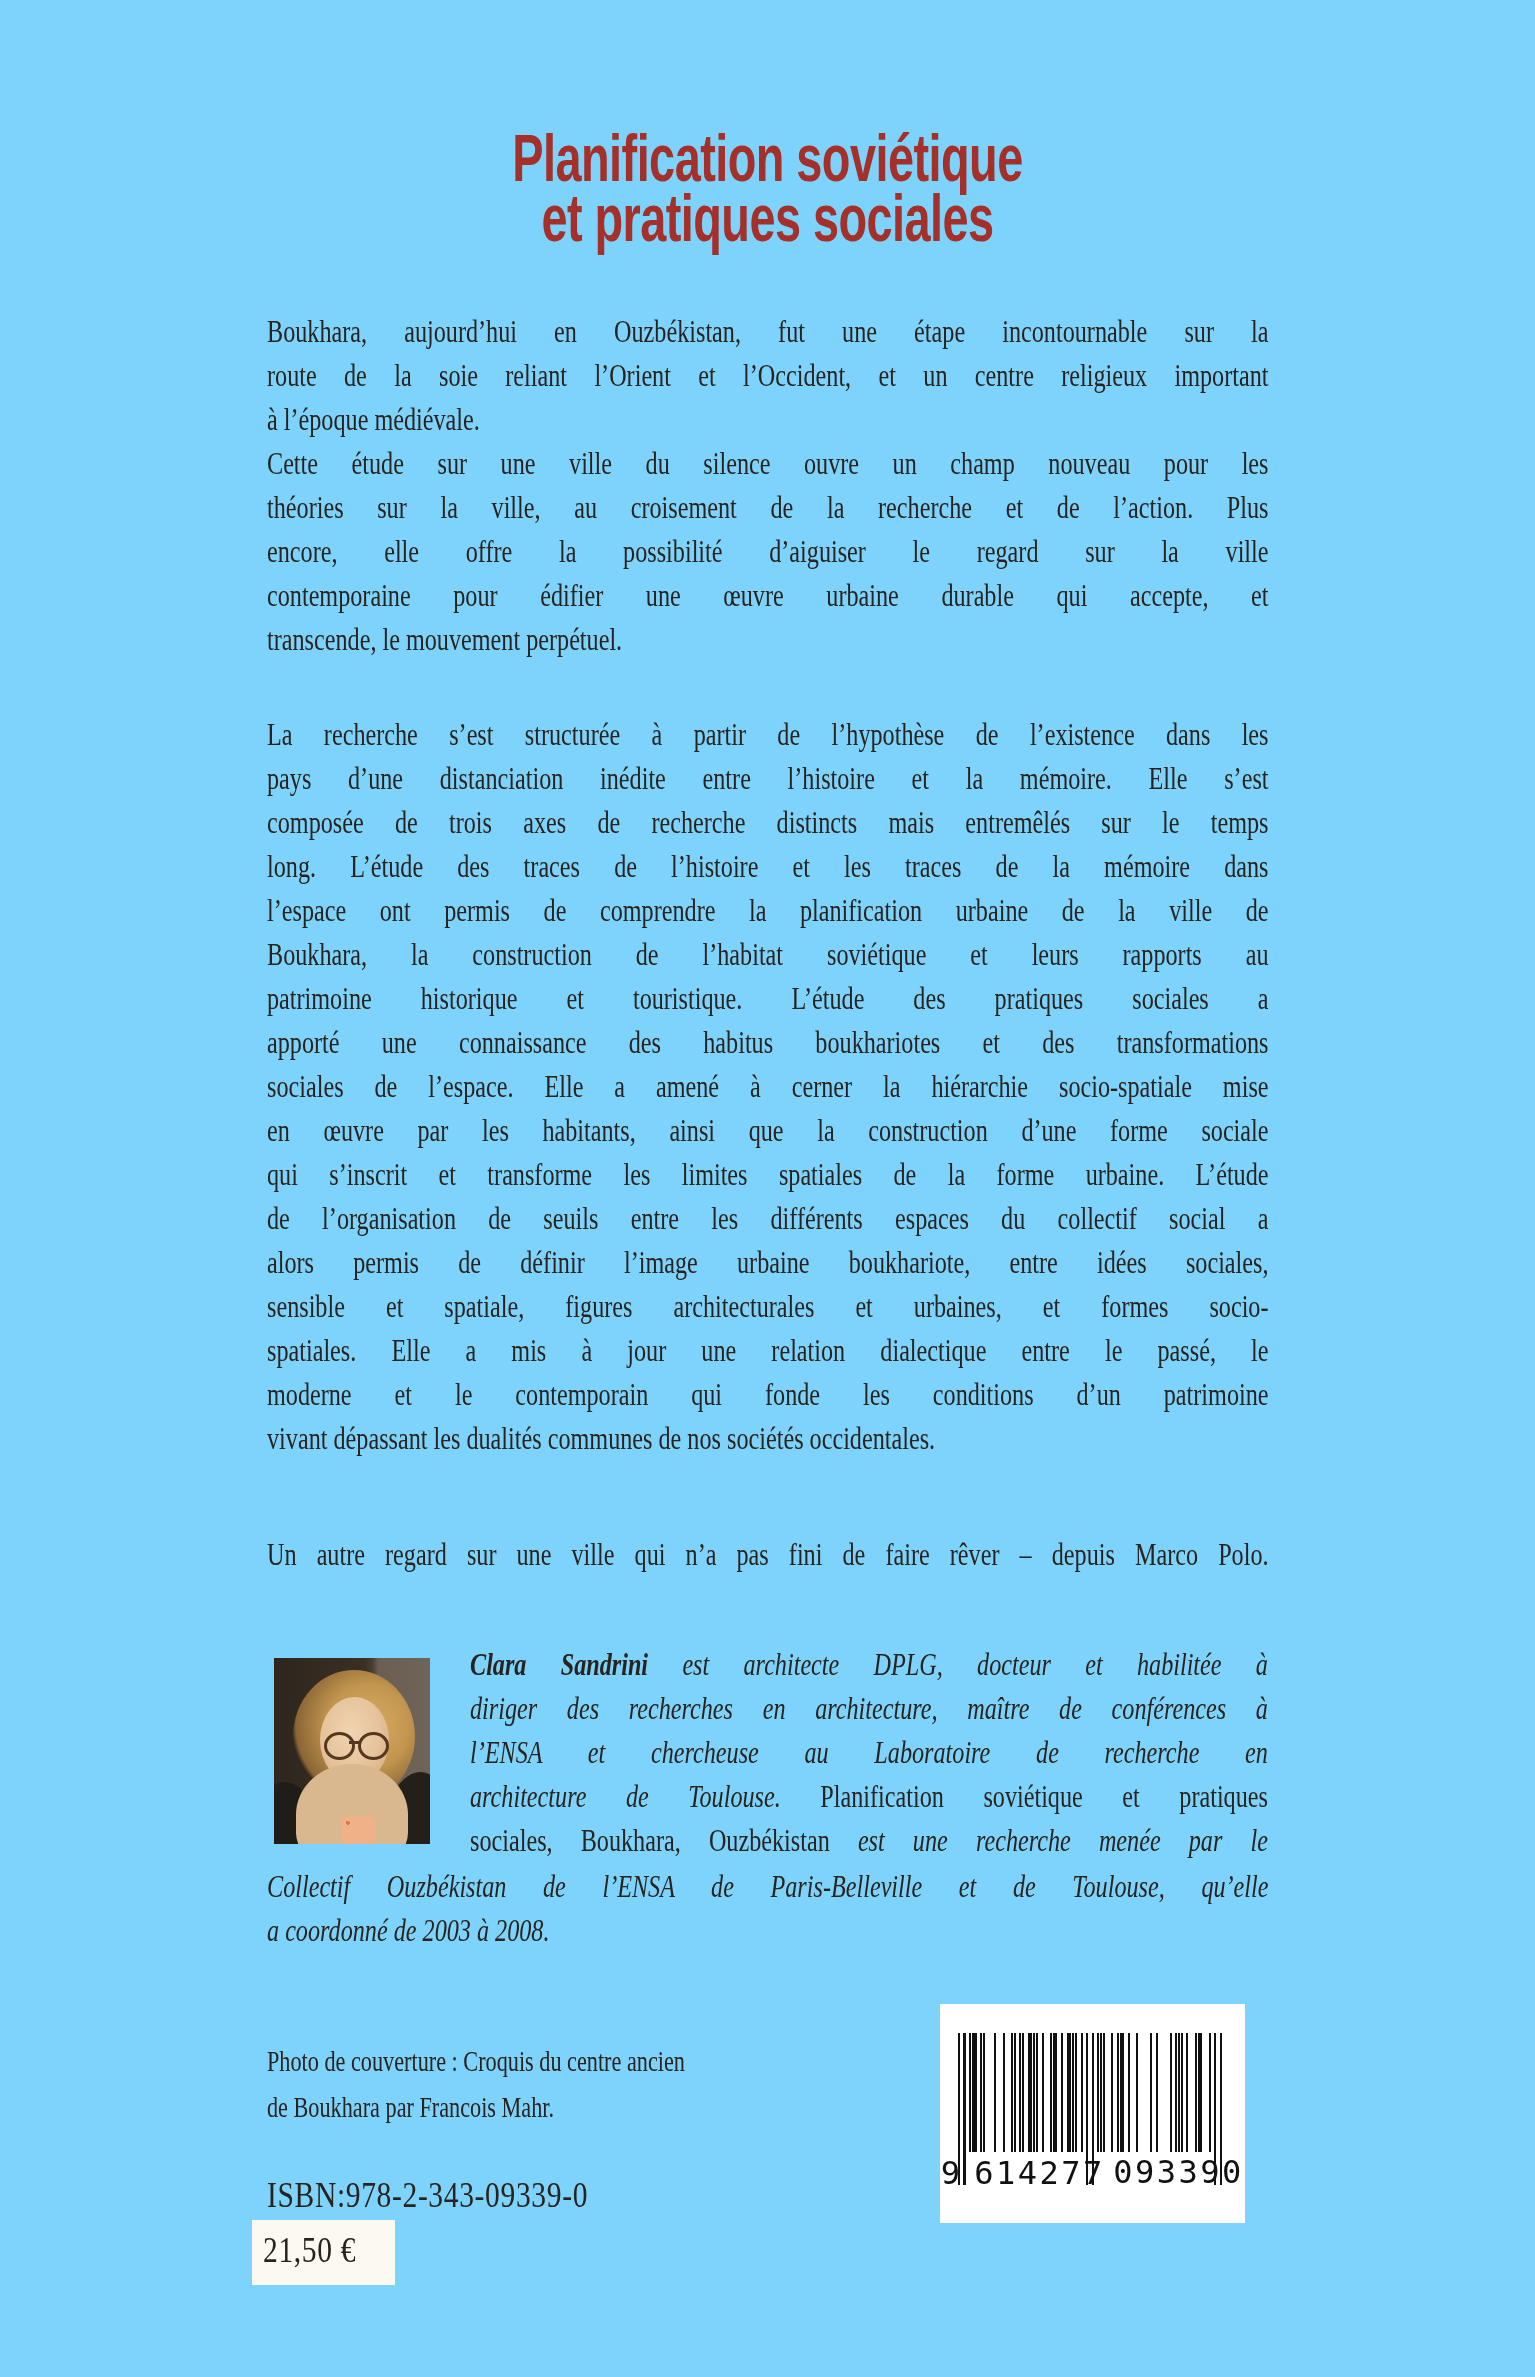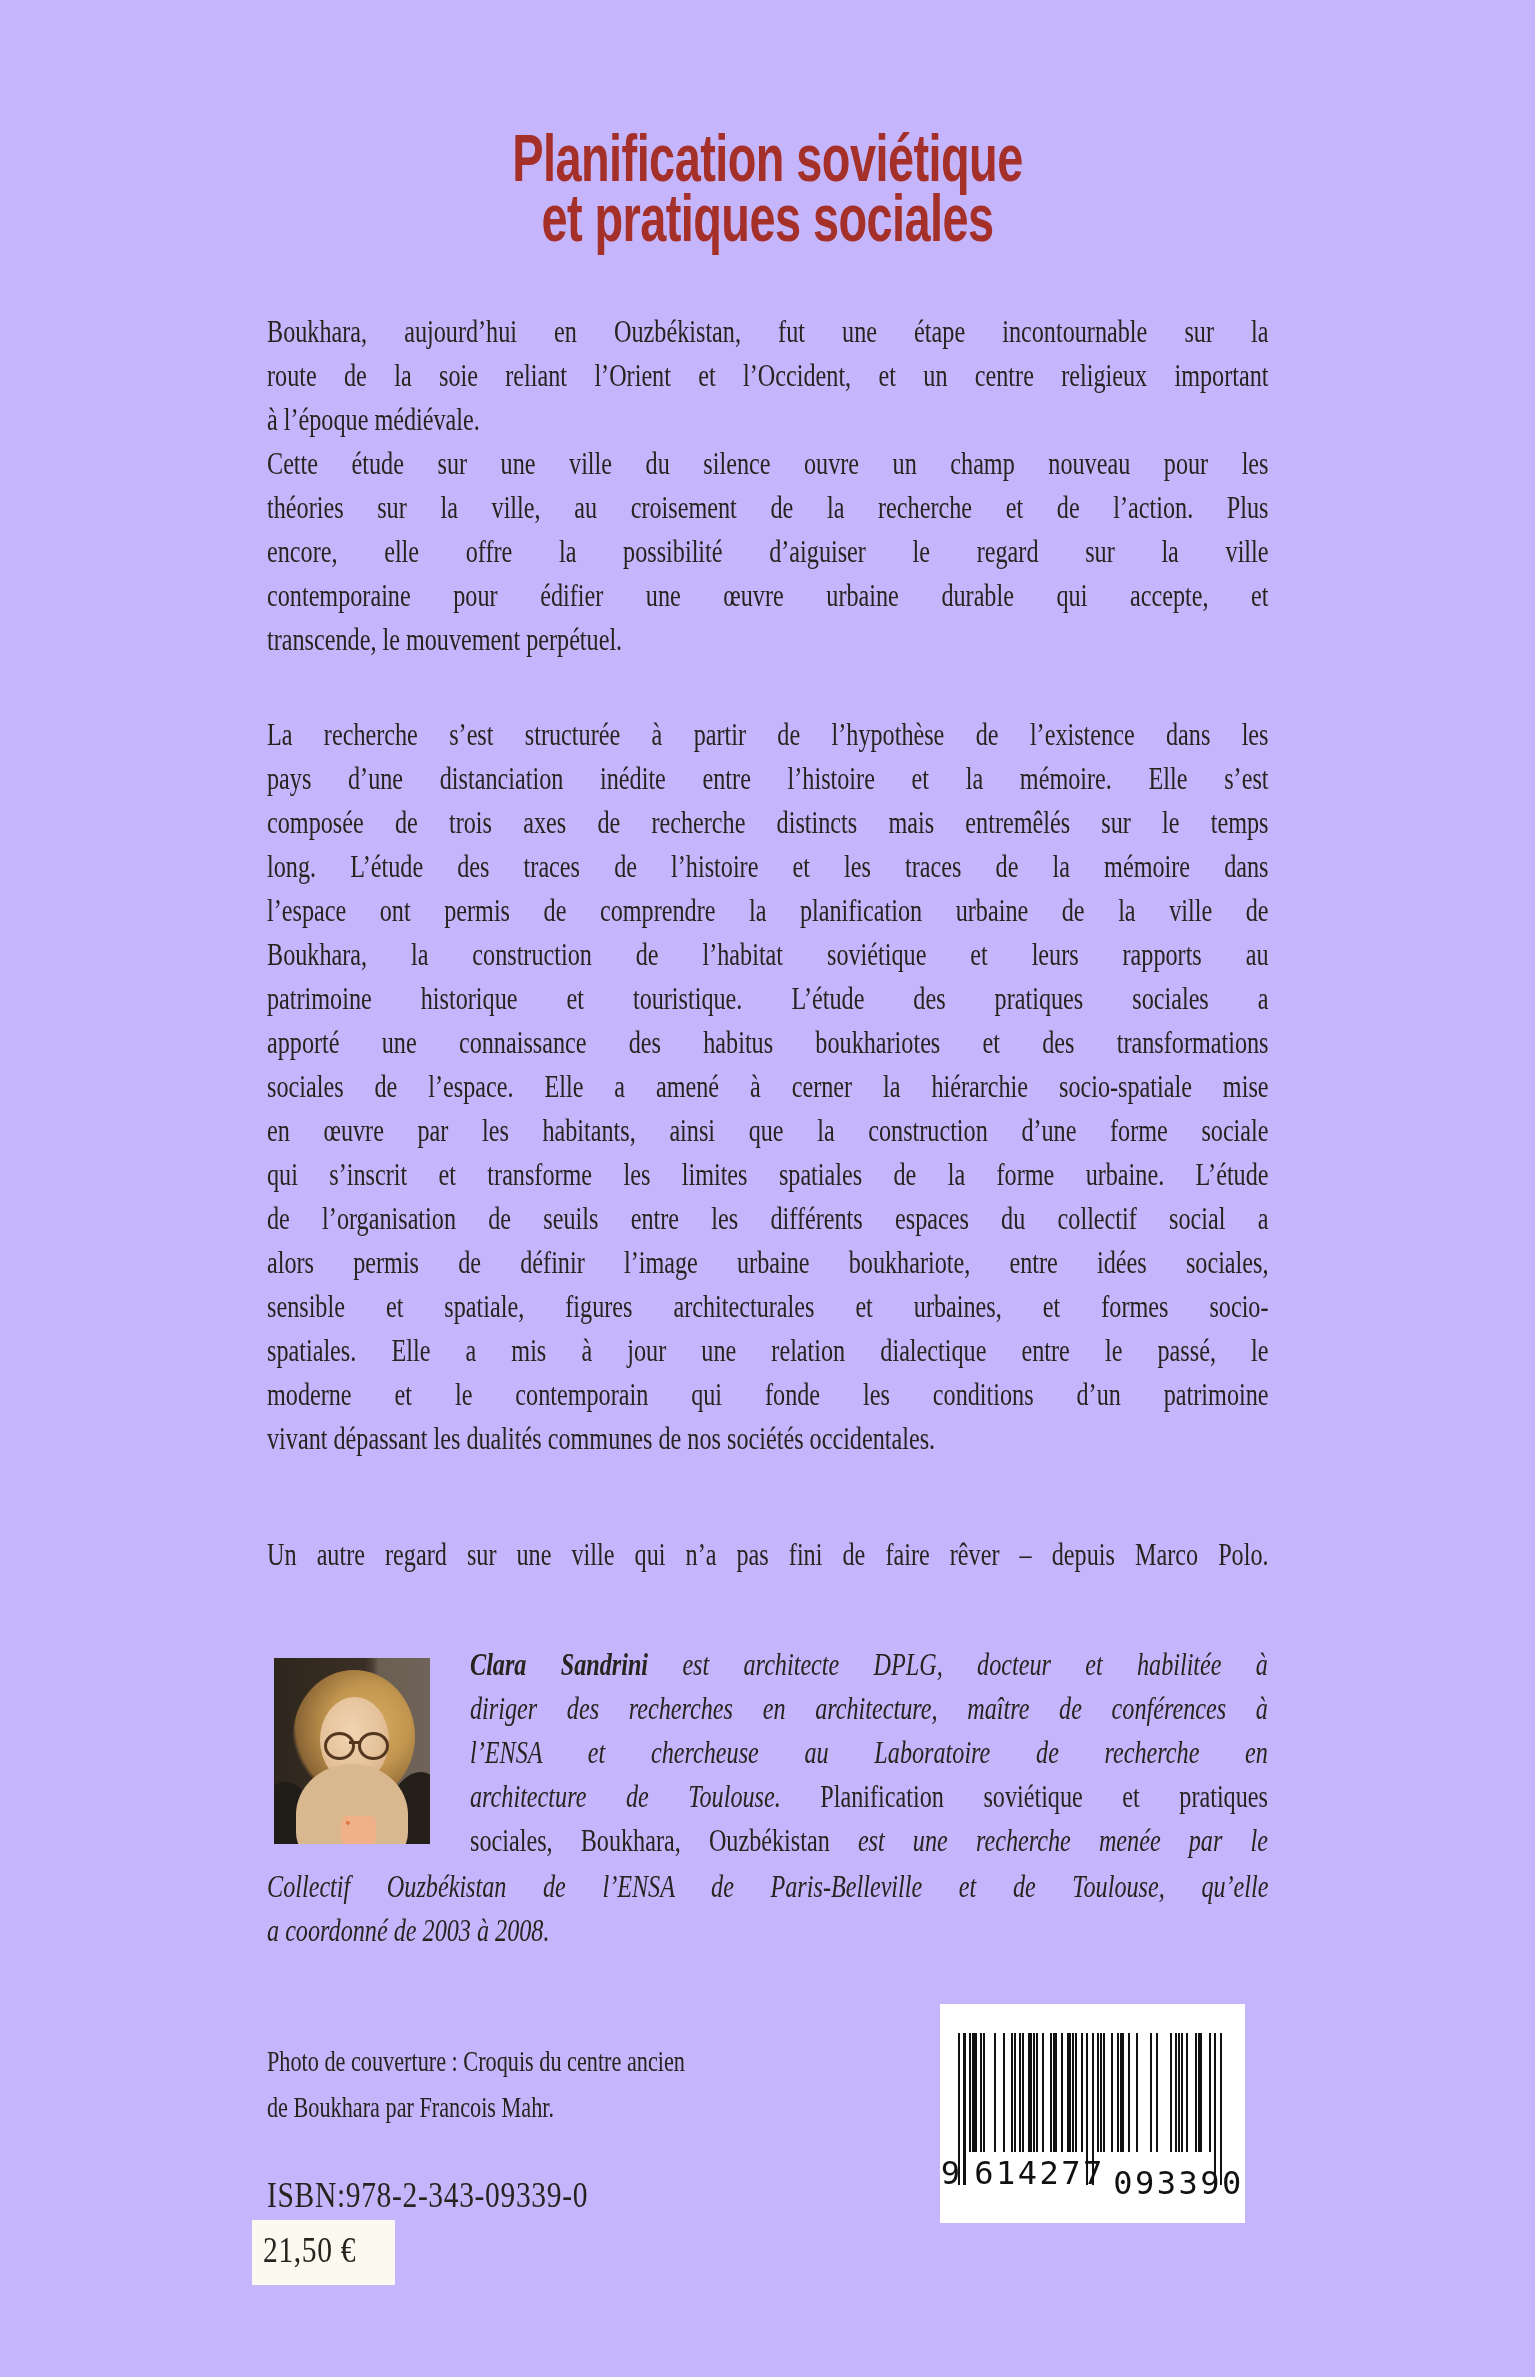--- a/index.html
+++ b/index.html
@@ -50,7 +50,7 @@
 </head>
 <body>
 
-<div class="page" style="background: #c4b5fd; color: rgb(40, 35, 30);">
+<div class="page" style="background: #7dd3fc; color: rgb(40, 35, 30);">
 
   <div class="title" style="top: 128px; color: rgb(165, 48, 42);">
     <div>Planification soviétique</div>

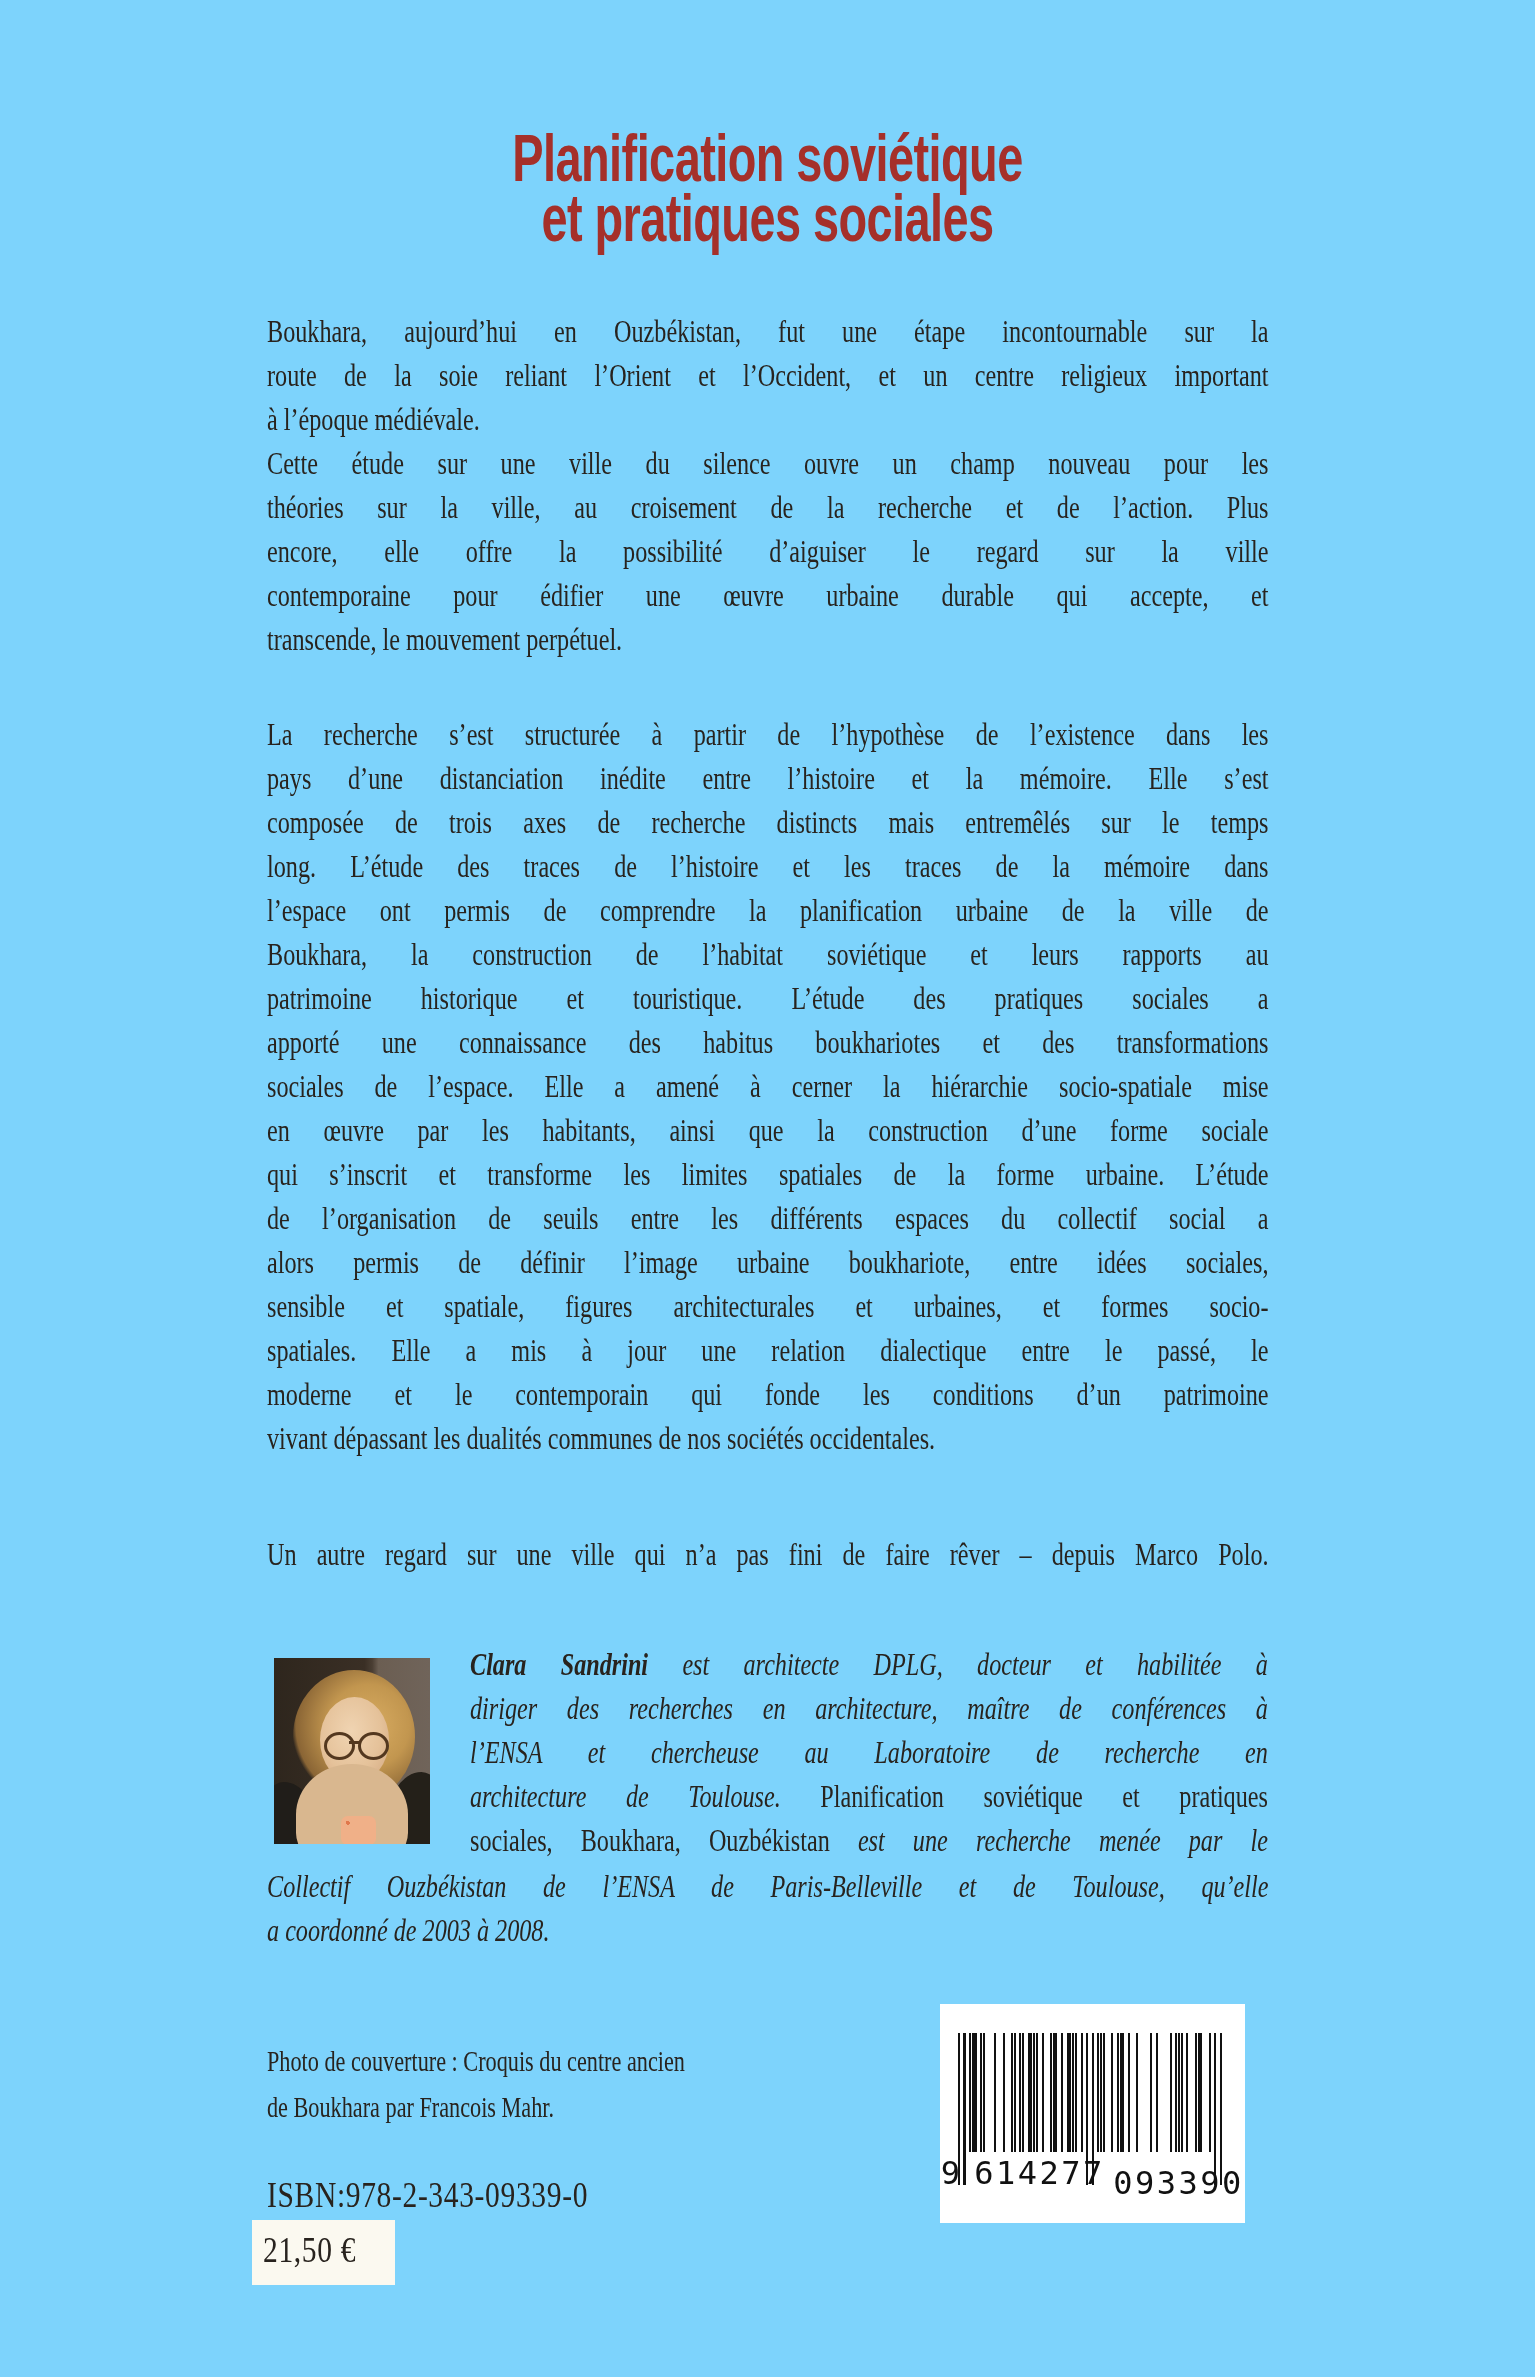--- a/index.html
+++ b/index.html
@@ -45,7 +45,7 @@
             font-family:"DejaVu Sans Mono",monospace;font-size:32px;color:#111;}
   .bcd9{position:absolute;left:0.8px;top:1.7px;}
   .bcdL{position:absolute;left:30px;top:1.7px;width:139px;text-align:center;letter-spacing:2.5px;}
-  .bcdR{position:absolute;left:173px;top:12px;width:131px;text-align:center;letter-spacing:2.5px;}
+  .bcdR{position:absolute;left:173px;top:1px;width:131px;text-align:center;letter-spacing:2.5px;}
 </style>
 </head>
 <body>

